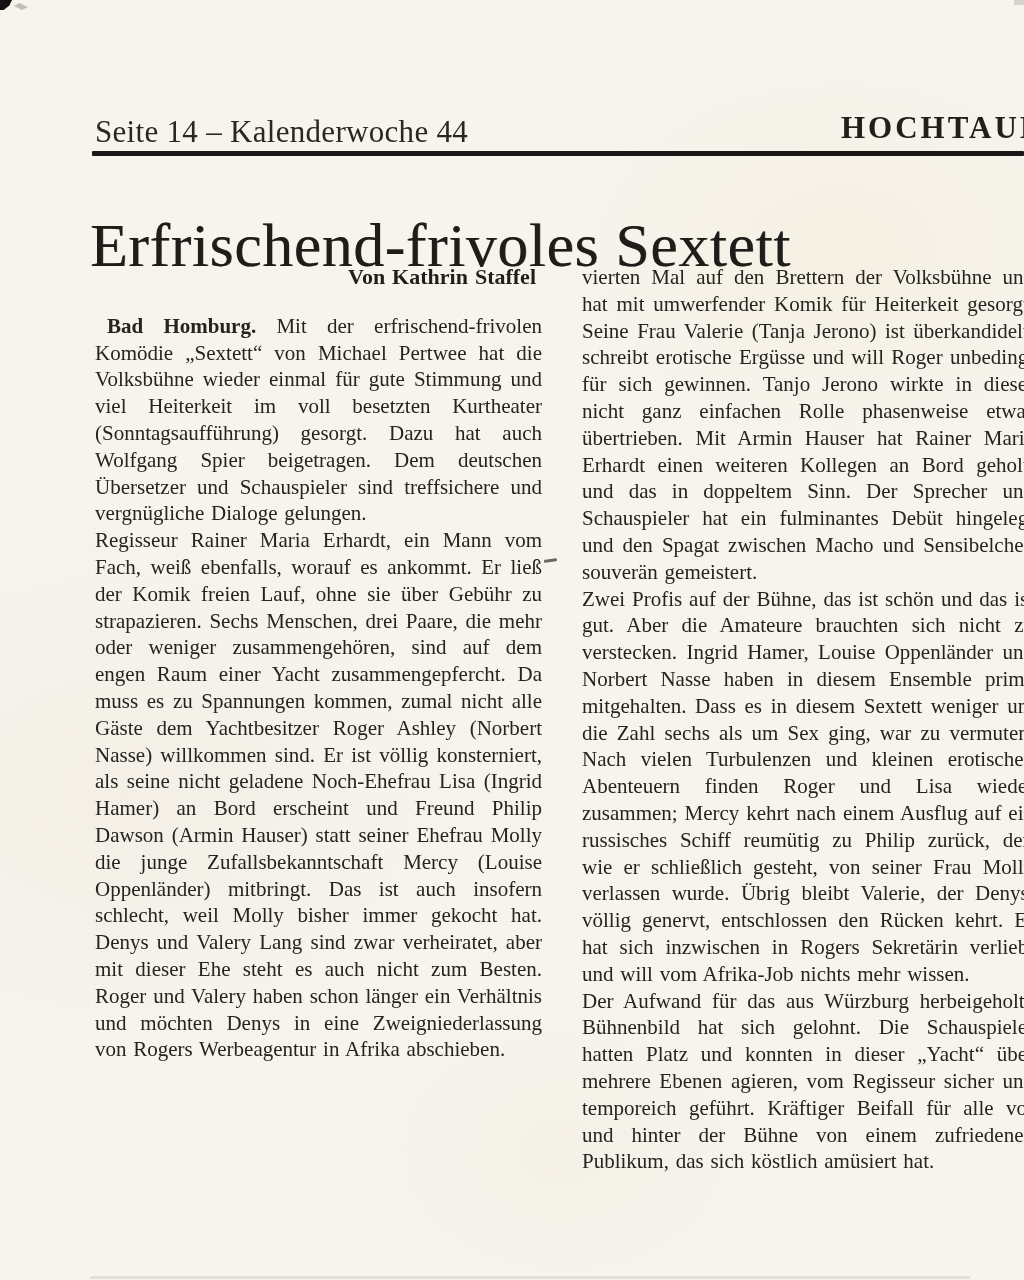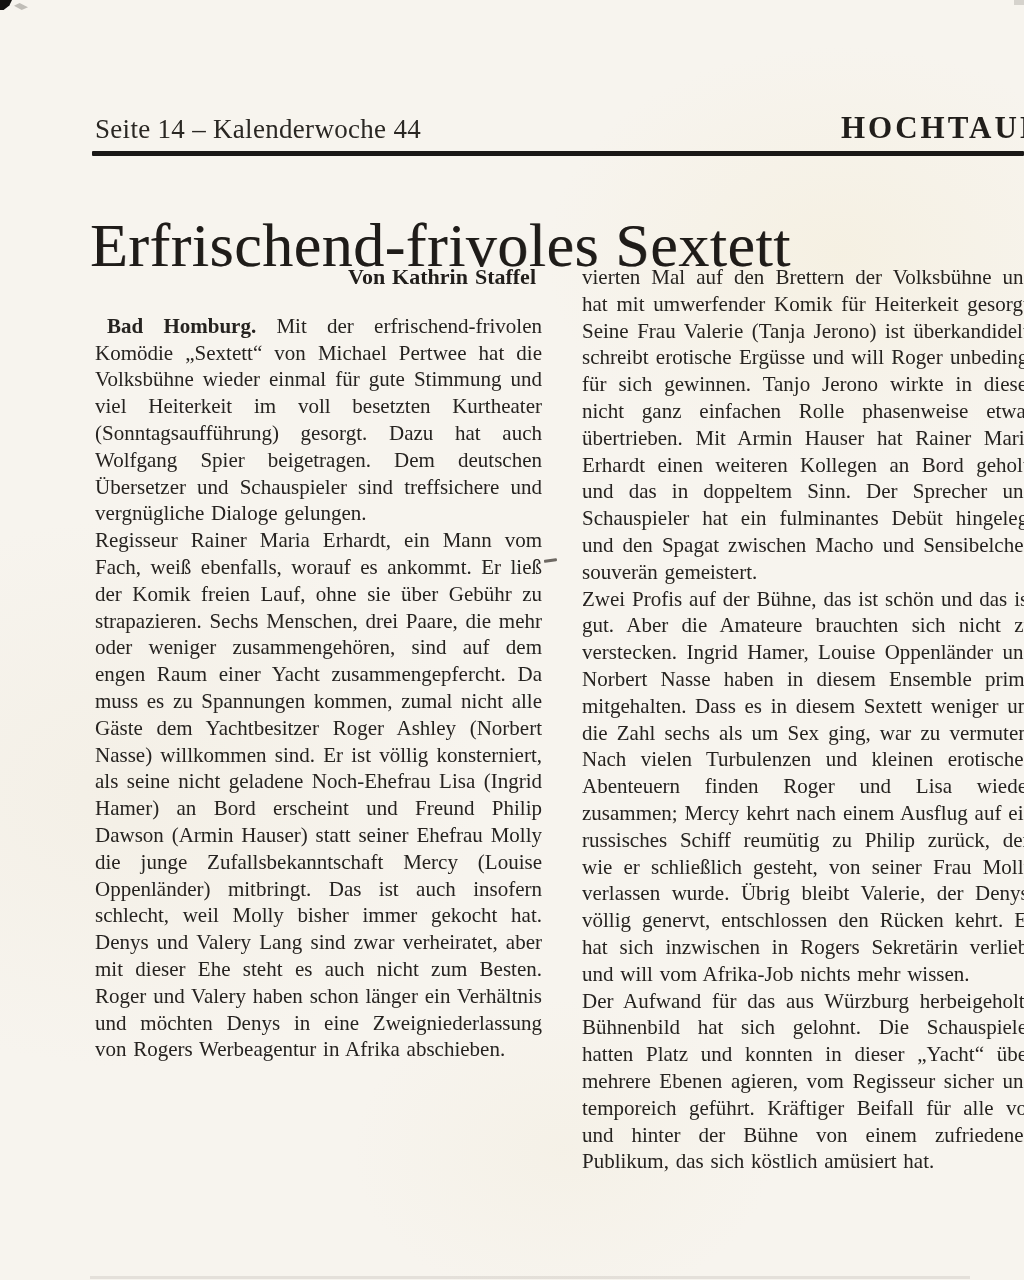--- a/index.html
+++ b/index.html
@@ -23,7 +23,7 @@
   .header-left {
     position: absolute;
     left: 95px; top: 114px;
-    font-size: 27px;
+    font-size: 31px;
     letter-spacing: 0.3px;
     color: #2a2723;
     white-space: nowrap;

